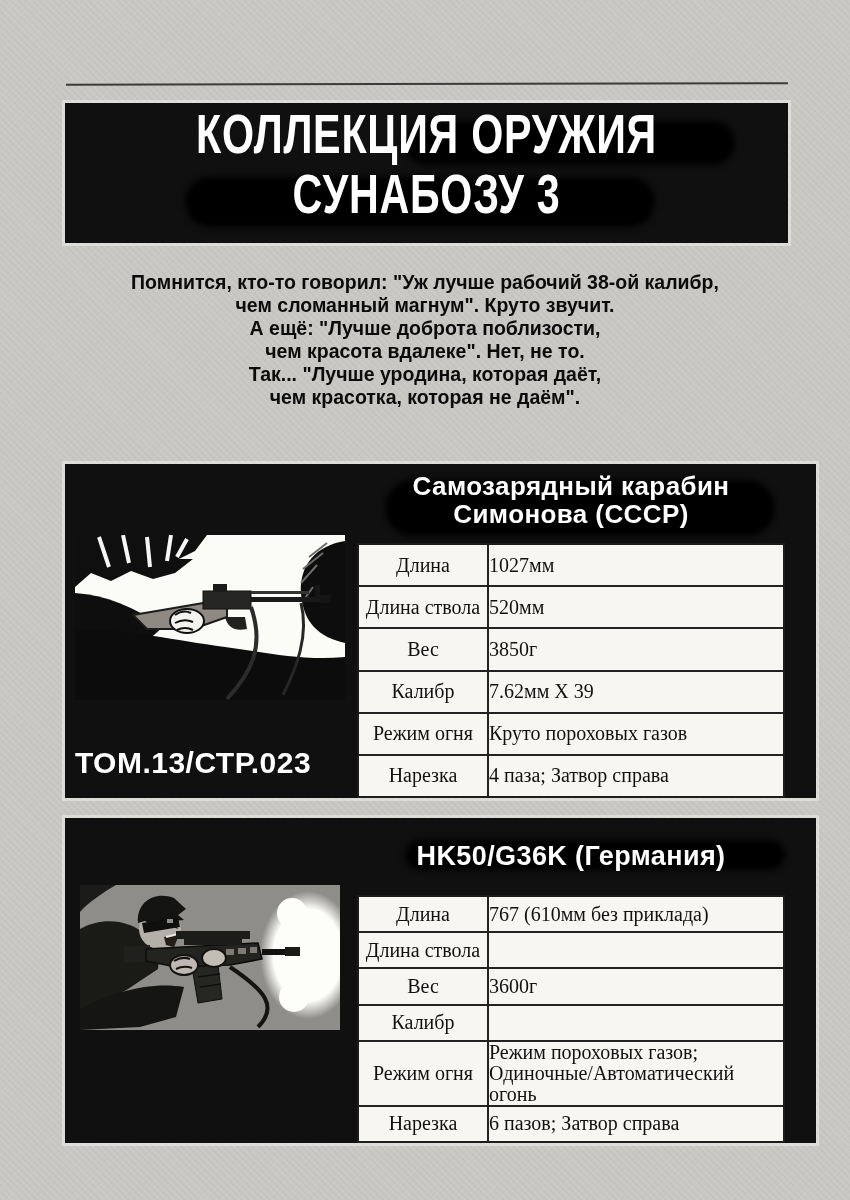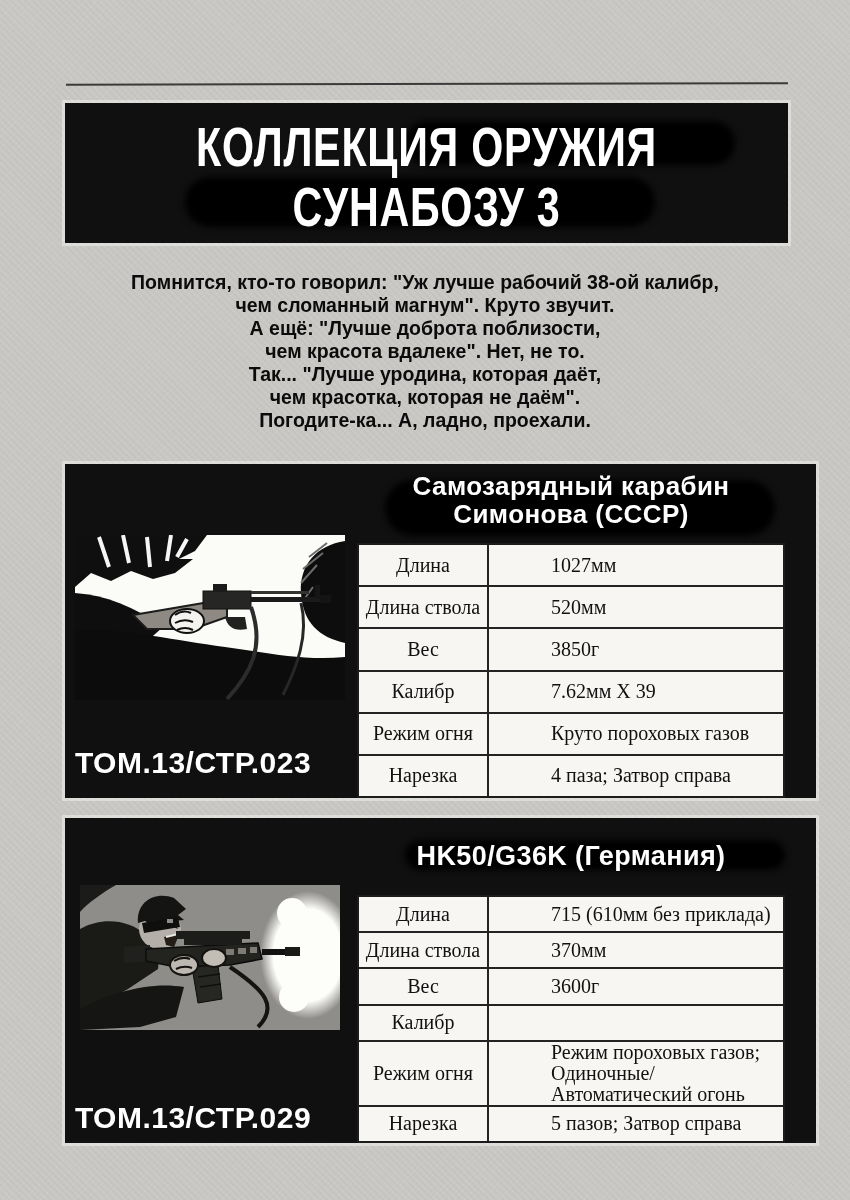--- a/index.html
+++ b/index.html
@@ -19,7 +19,7 @@
   .banner{
     position:absolute;left:65px;top:103px;width:723px;height:140px;background:var(--panel);
     box-shadow:0 0 0 3px rgba(246,246,244,.45);
-    color:var(--title);text-align:center;padding-top:14px;box-sizing:border-box;
+    color:var(--title);text-align:center;padding-top:1px;box-sizing:border-box;
   }
   .banner-line{
     font-size:55px;font-weight:bold;line-height:60px;letter-spacing:1px;

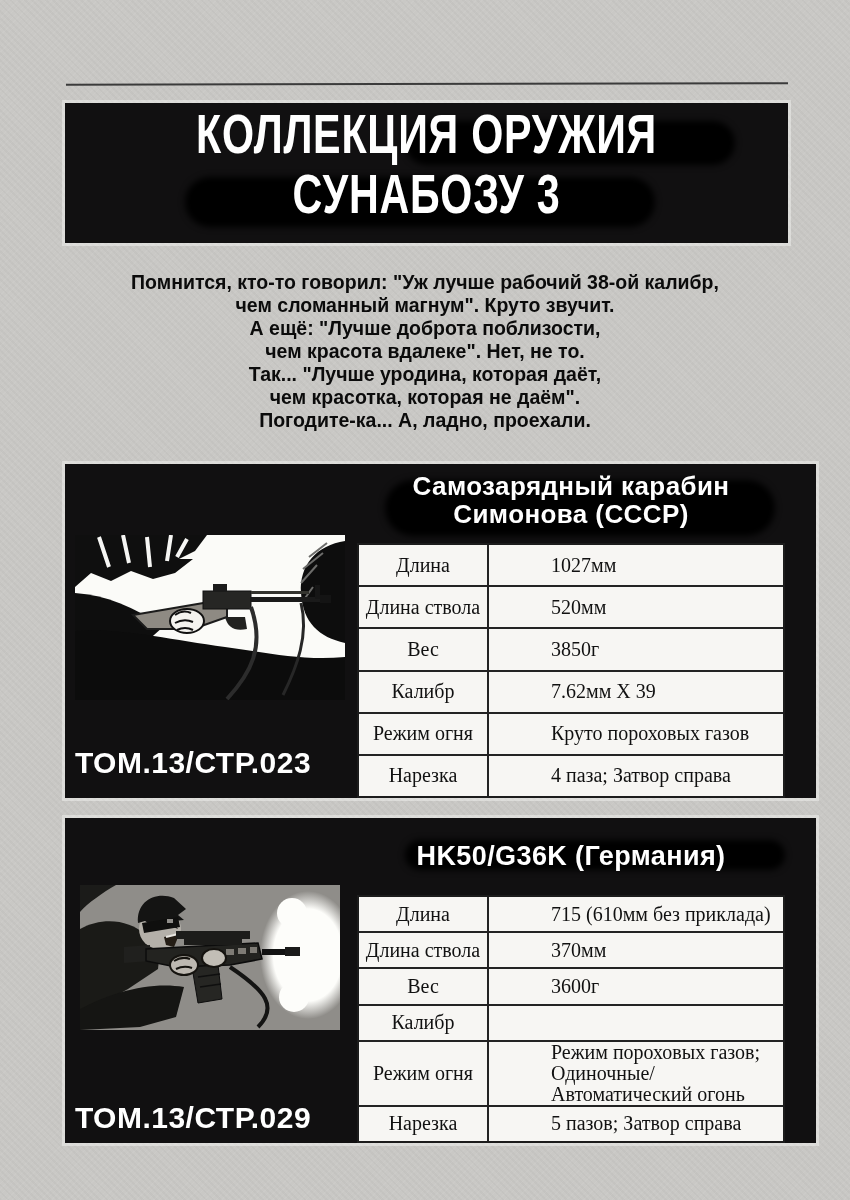--- a/index.html
+++ b/index.html
@@ -84,7 +84,6 @@
     <div class="intro-line">чем красота вдалеке". Нет, не то.</div>
     <div class="intro-line">Так... "Лучше уродина, которая даёт,</div>
     <div class="intro-line">чем красотка, которая не даём".</div>
-    <div class="intro-line">Погодите-ка... А, ладно, проехали.</div>
   </div>
 
   <section class="card card-1">

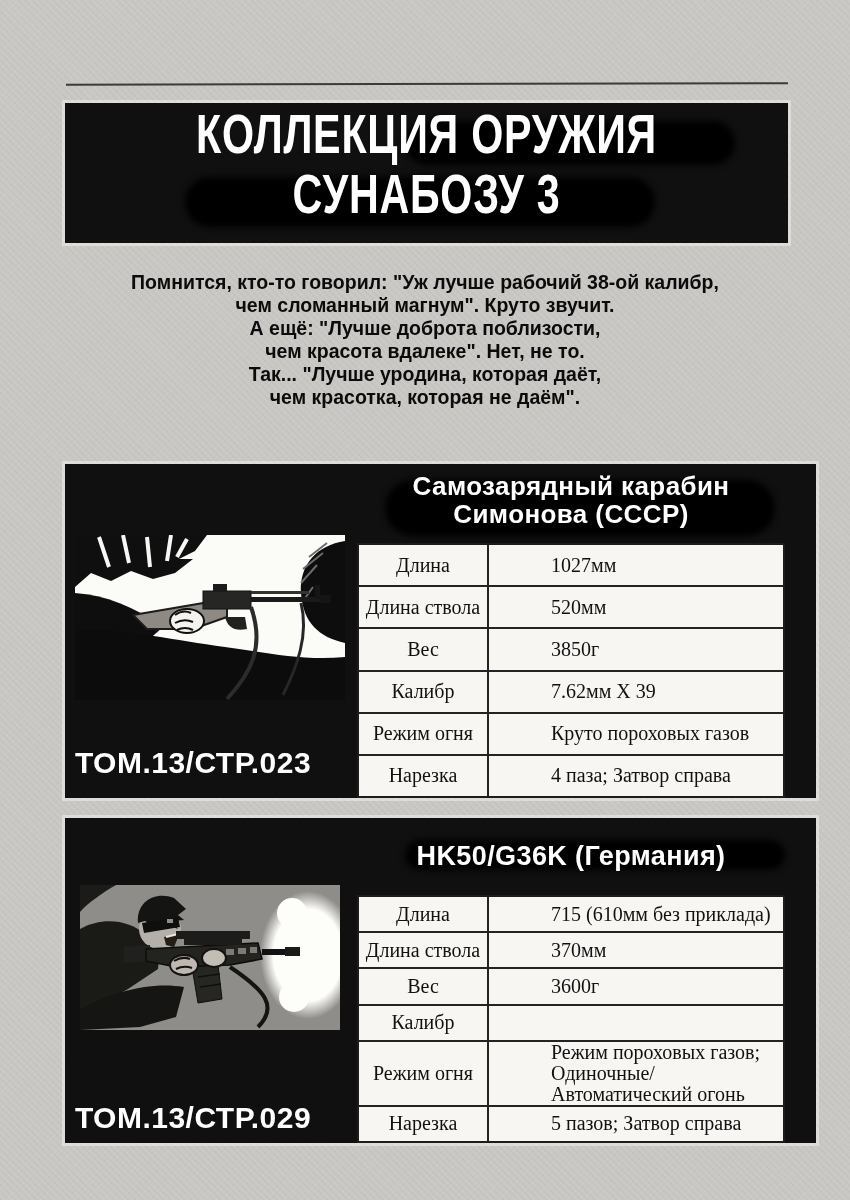--- a/index.html
+++ b/index.html
@@ -60,8 +60,8 @@
   .spec-row:first-child{border-top:none;}
   .spec-label{width:128px;border-right:2px solid var(--line);display:flex;align-items:center;
     justify-content:center;font-size:20px;text-align:center;}
-  .spec-value{flex:1;display:flex;align-items:center;padding-left:22px;font-size:20px;
-    line-height:21px;white-space:pre-line;margin-left:40px;}
+  .spec-value{flex:1;display:flex;align-items:center;font-size:20px;
+    line-height:21px;white-space:pre-line;}
 </style>
 </head>
 <body>

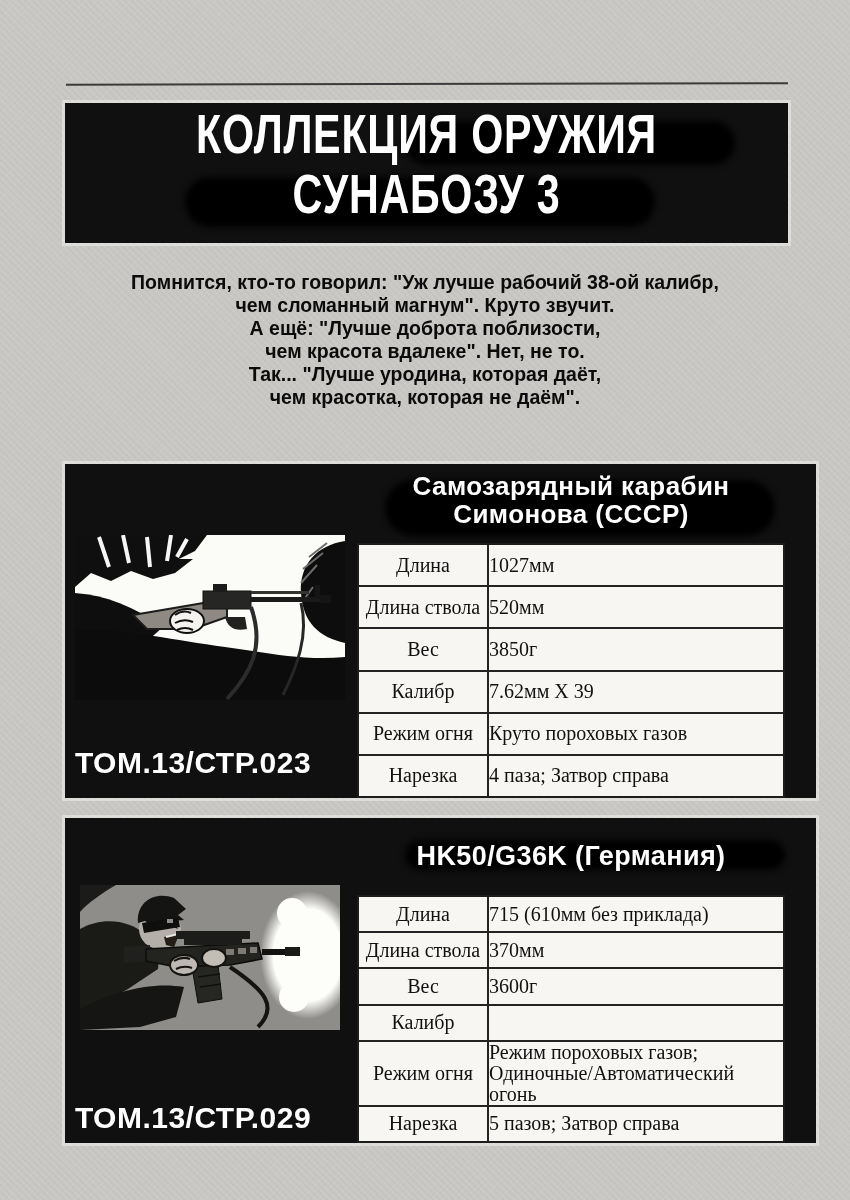--- a/index.html
+++ b/index.html
@@ -209,7 +209,7 @@
     <div class="spec-table">
       <div class="spec-row">
         <div class="spec-label">Длина</div>
-        <div class="spec-value">715 (610мм без приклада)</div>
+        <div class="spec-value">767 (610мм без приклада)</div>
       </div>
       <div class="spec-row">
         <div class="spec-label">Длина ствола</div>

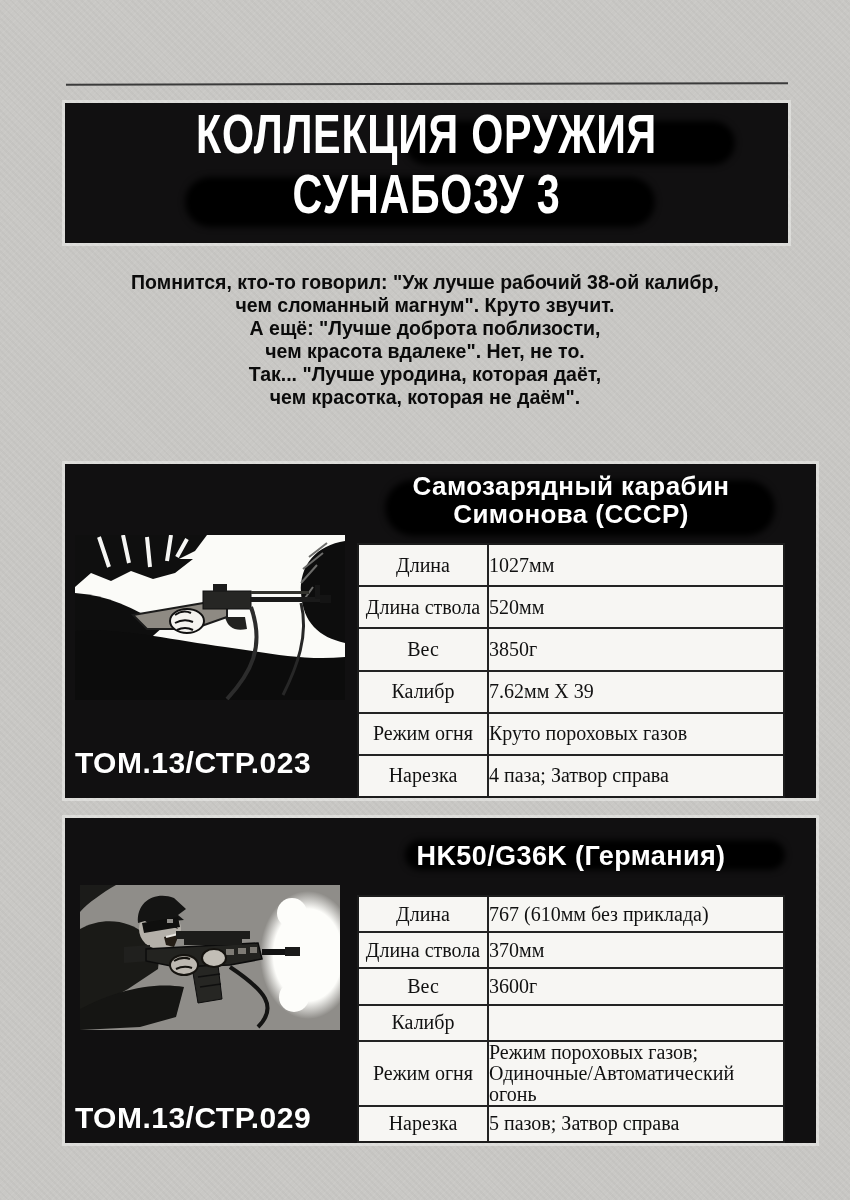--- a/index.html
+++ b/index.html
@@ -213,7 +213,6 @@
       </div>
       <div class="spec-row">
         <div class="spec-label">Длина ствола</div>
-        <div class="spec-value">370мм</div>
       </div>
       <div class="spec-row">
         <div class="spec-label">Вес</div>

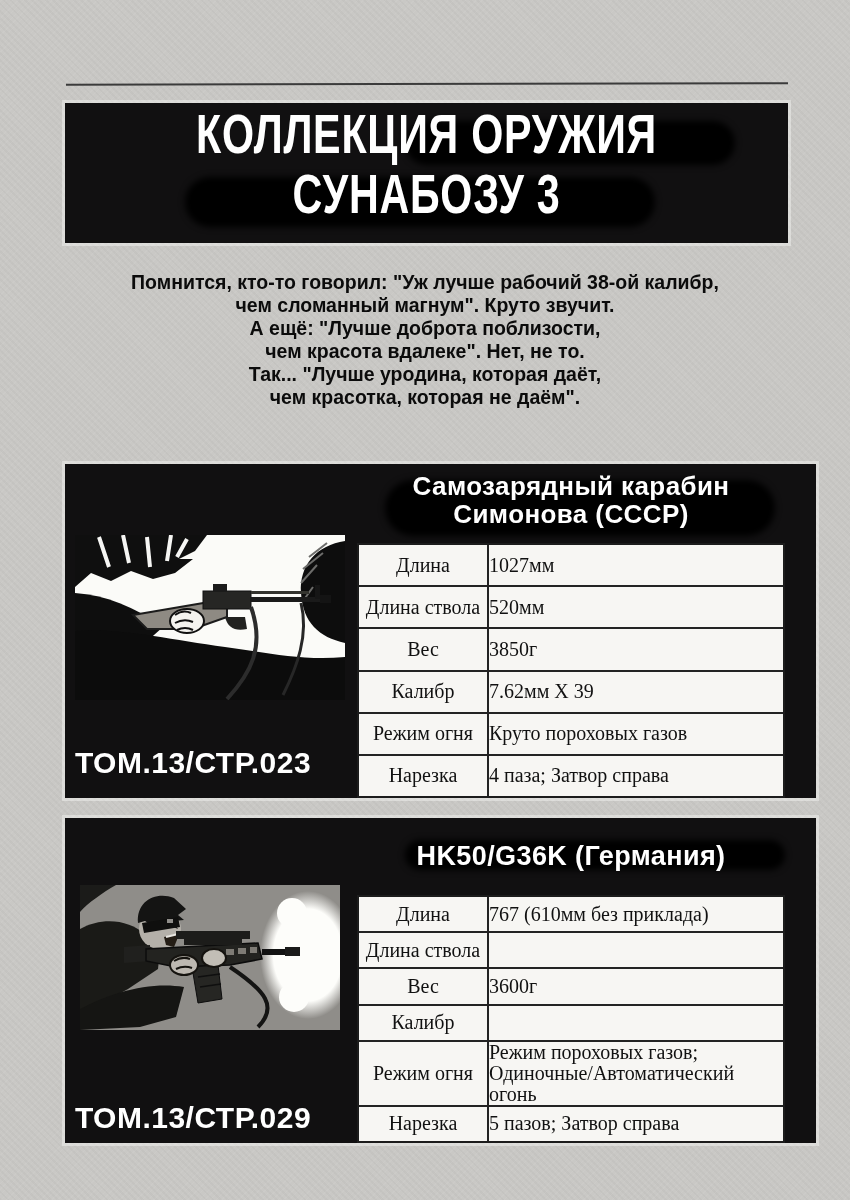--- a/index.html
+++ b/index.html
@@ -204,7 +204,6 @@
       </svg>
     </figure>
 
-    <div class="page-ref">ТОМ.13/СТР.029</div>
 
     <div class="spec-table">
       <div class="spec-row">

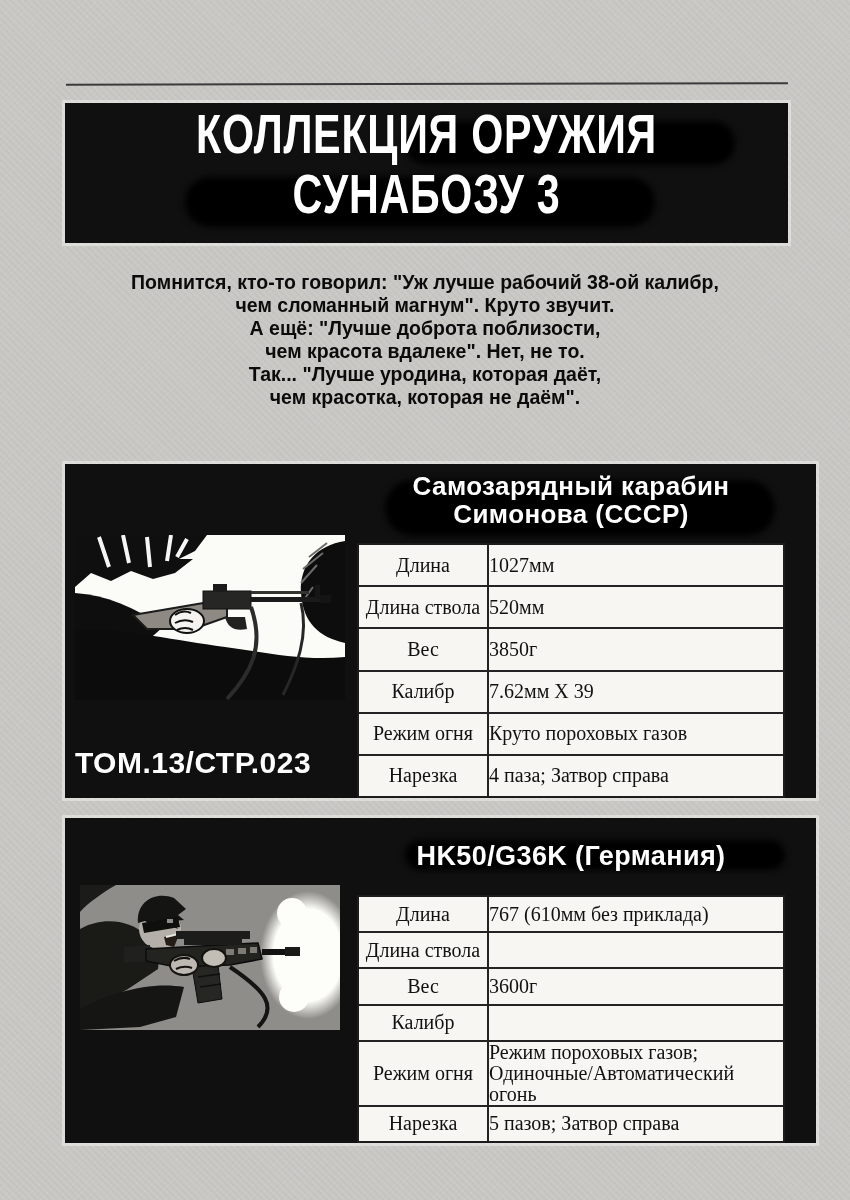--- a/index.html
+++ b/index.html
@@ -227,7 +227,7 @@
       </div>
       <div class="spec-row">
         <div class="spec-label">Нарезка</div>
-        <div class="spec-value">5 пазов; Затвор справа</div>
+        <div class="spec-value">6 пазов; Затвор справа</div>
       </div>
     </div>
   </section>

